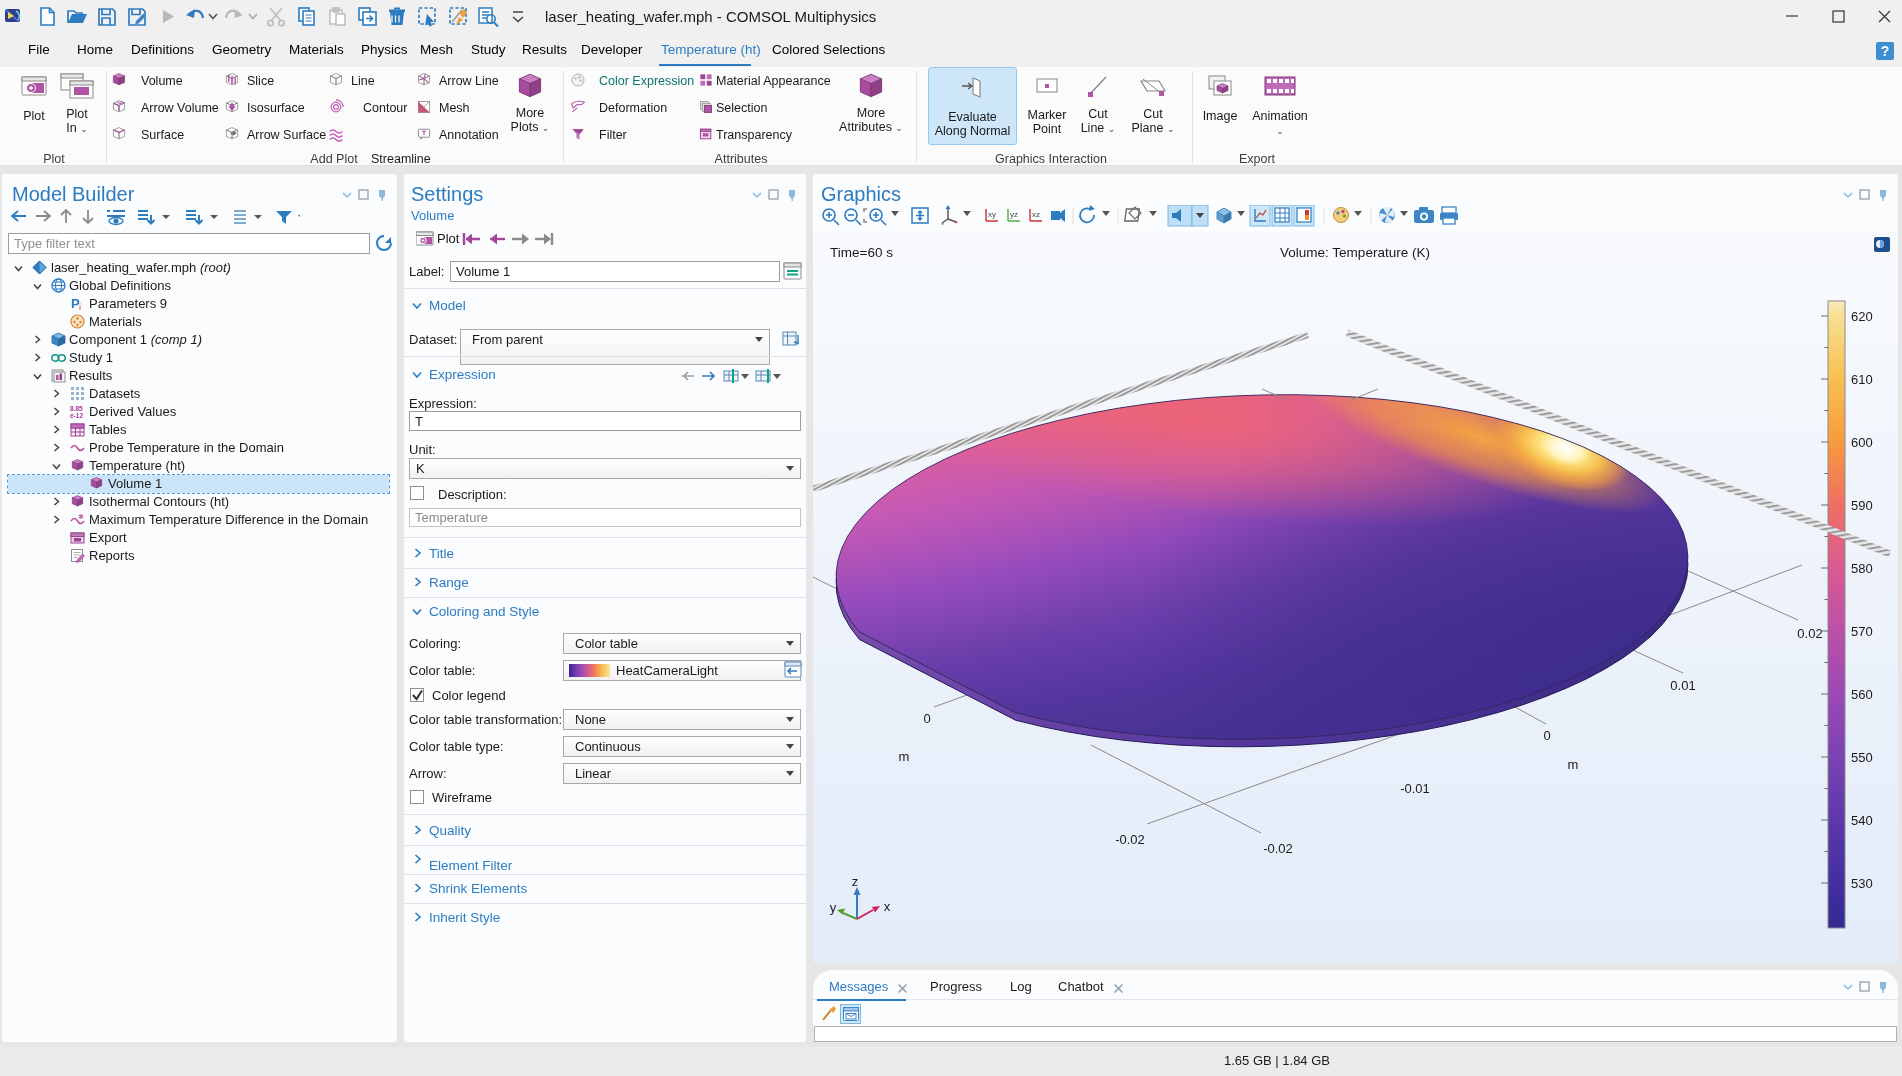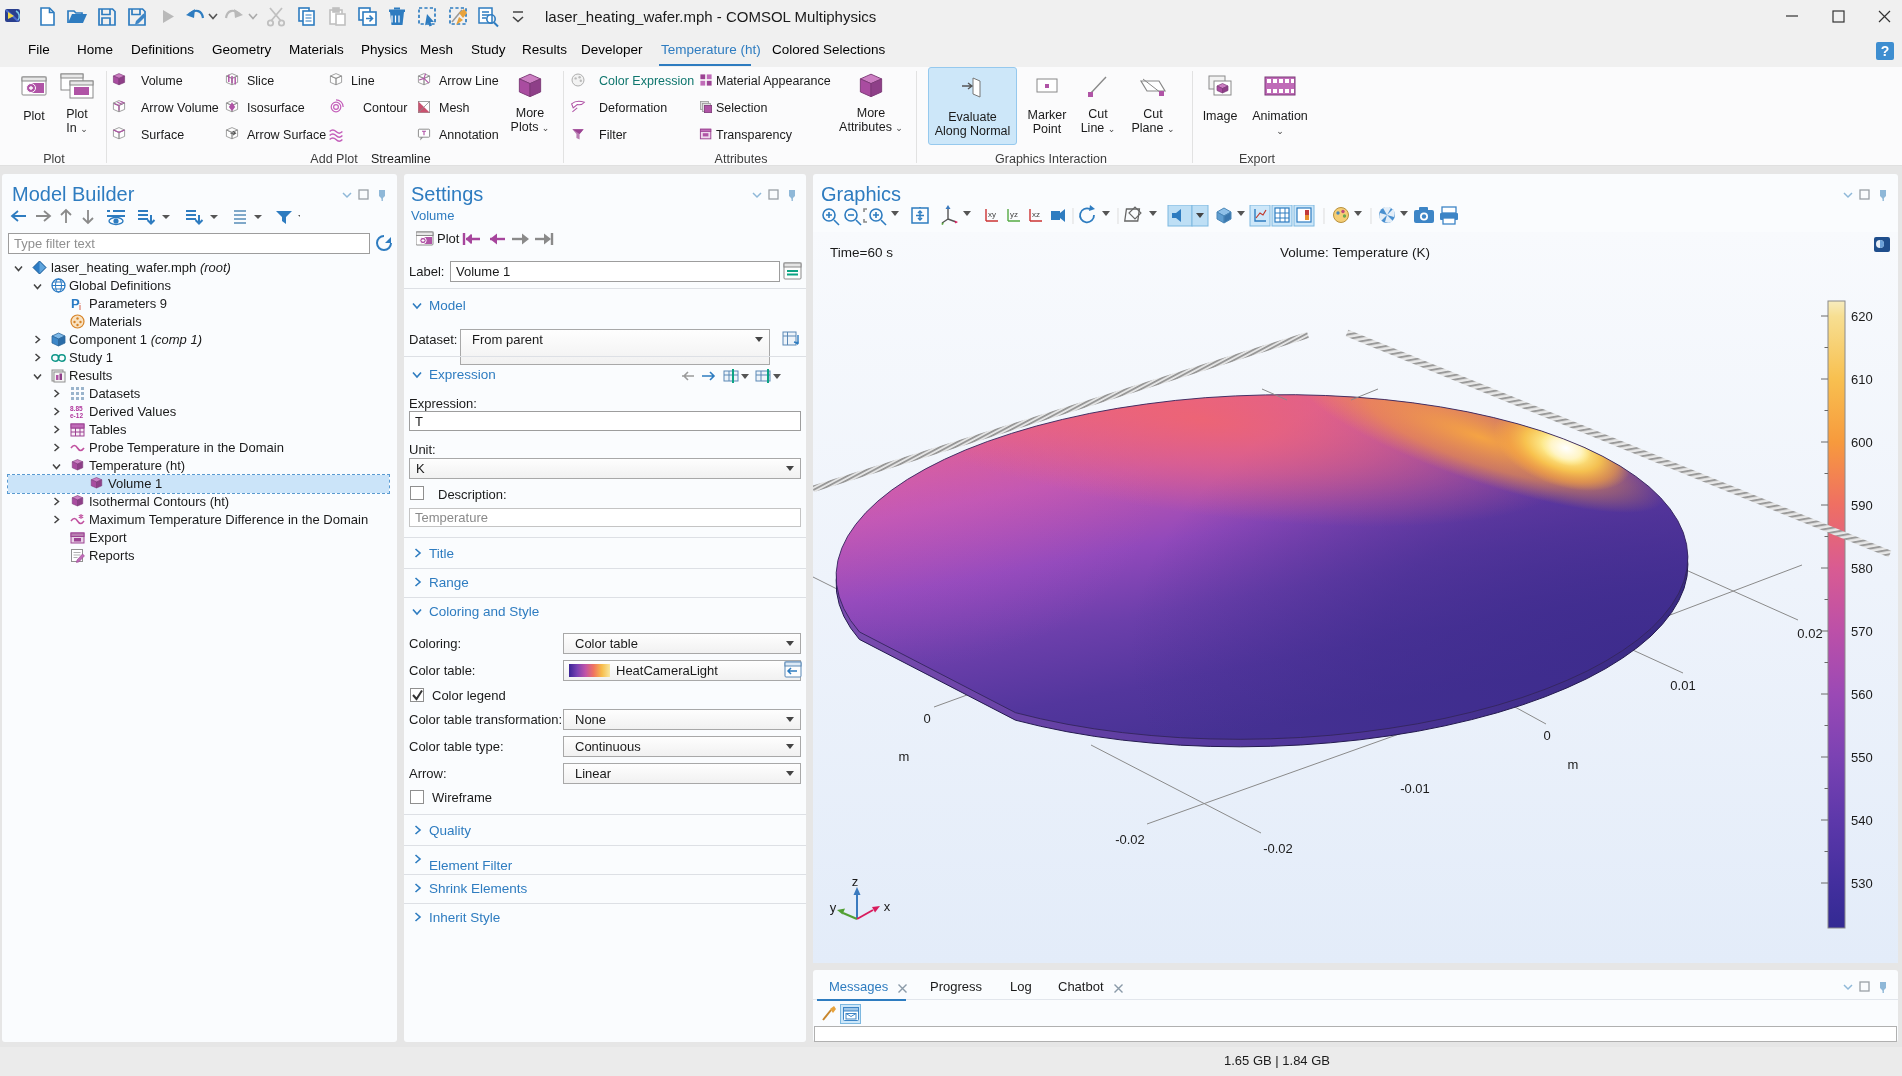--- a/index.html
+++ b/index.html
@@ -987,7 +987,7 @@
       </g>
     </svg>
   </div>
-  <div class="panel" id="p-messages" style="left:813px; top:803px; width:1085px; height:72px;">
+  <div class="panel" id="p-messages" style="left:813px; top:803px; width:1085px; height:72px;border-radius:19px;">
     <div class="lbl" style="left:16px;top:9px;color:#2e7cc0;">Messages</div>
     <svg class="abs" style="left:84px;top:13px" width="11" height="11">
         <path d="M1.5 1.5l8 8M9.5 1.5l-8 8" stroke="#8a9aa8" stroke-width="1.4"></path>

